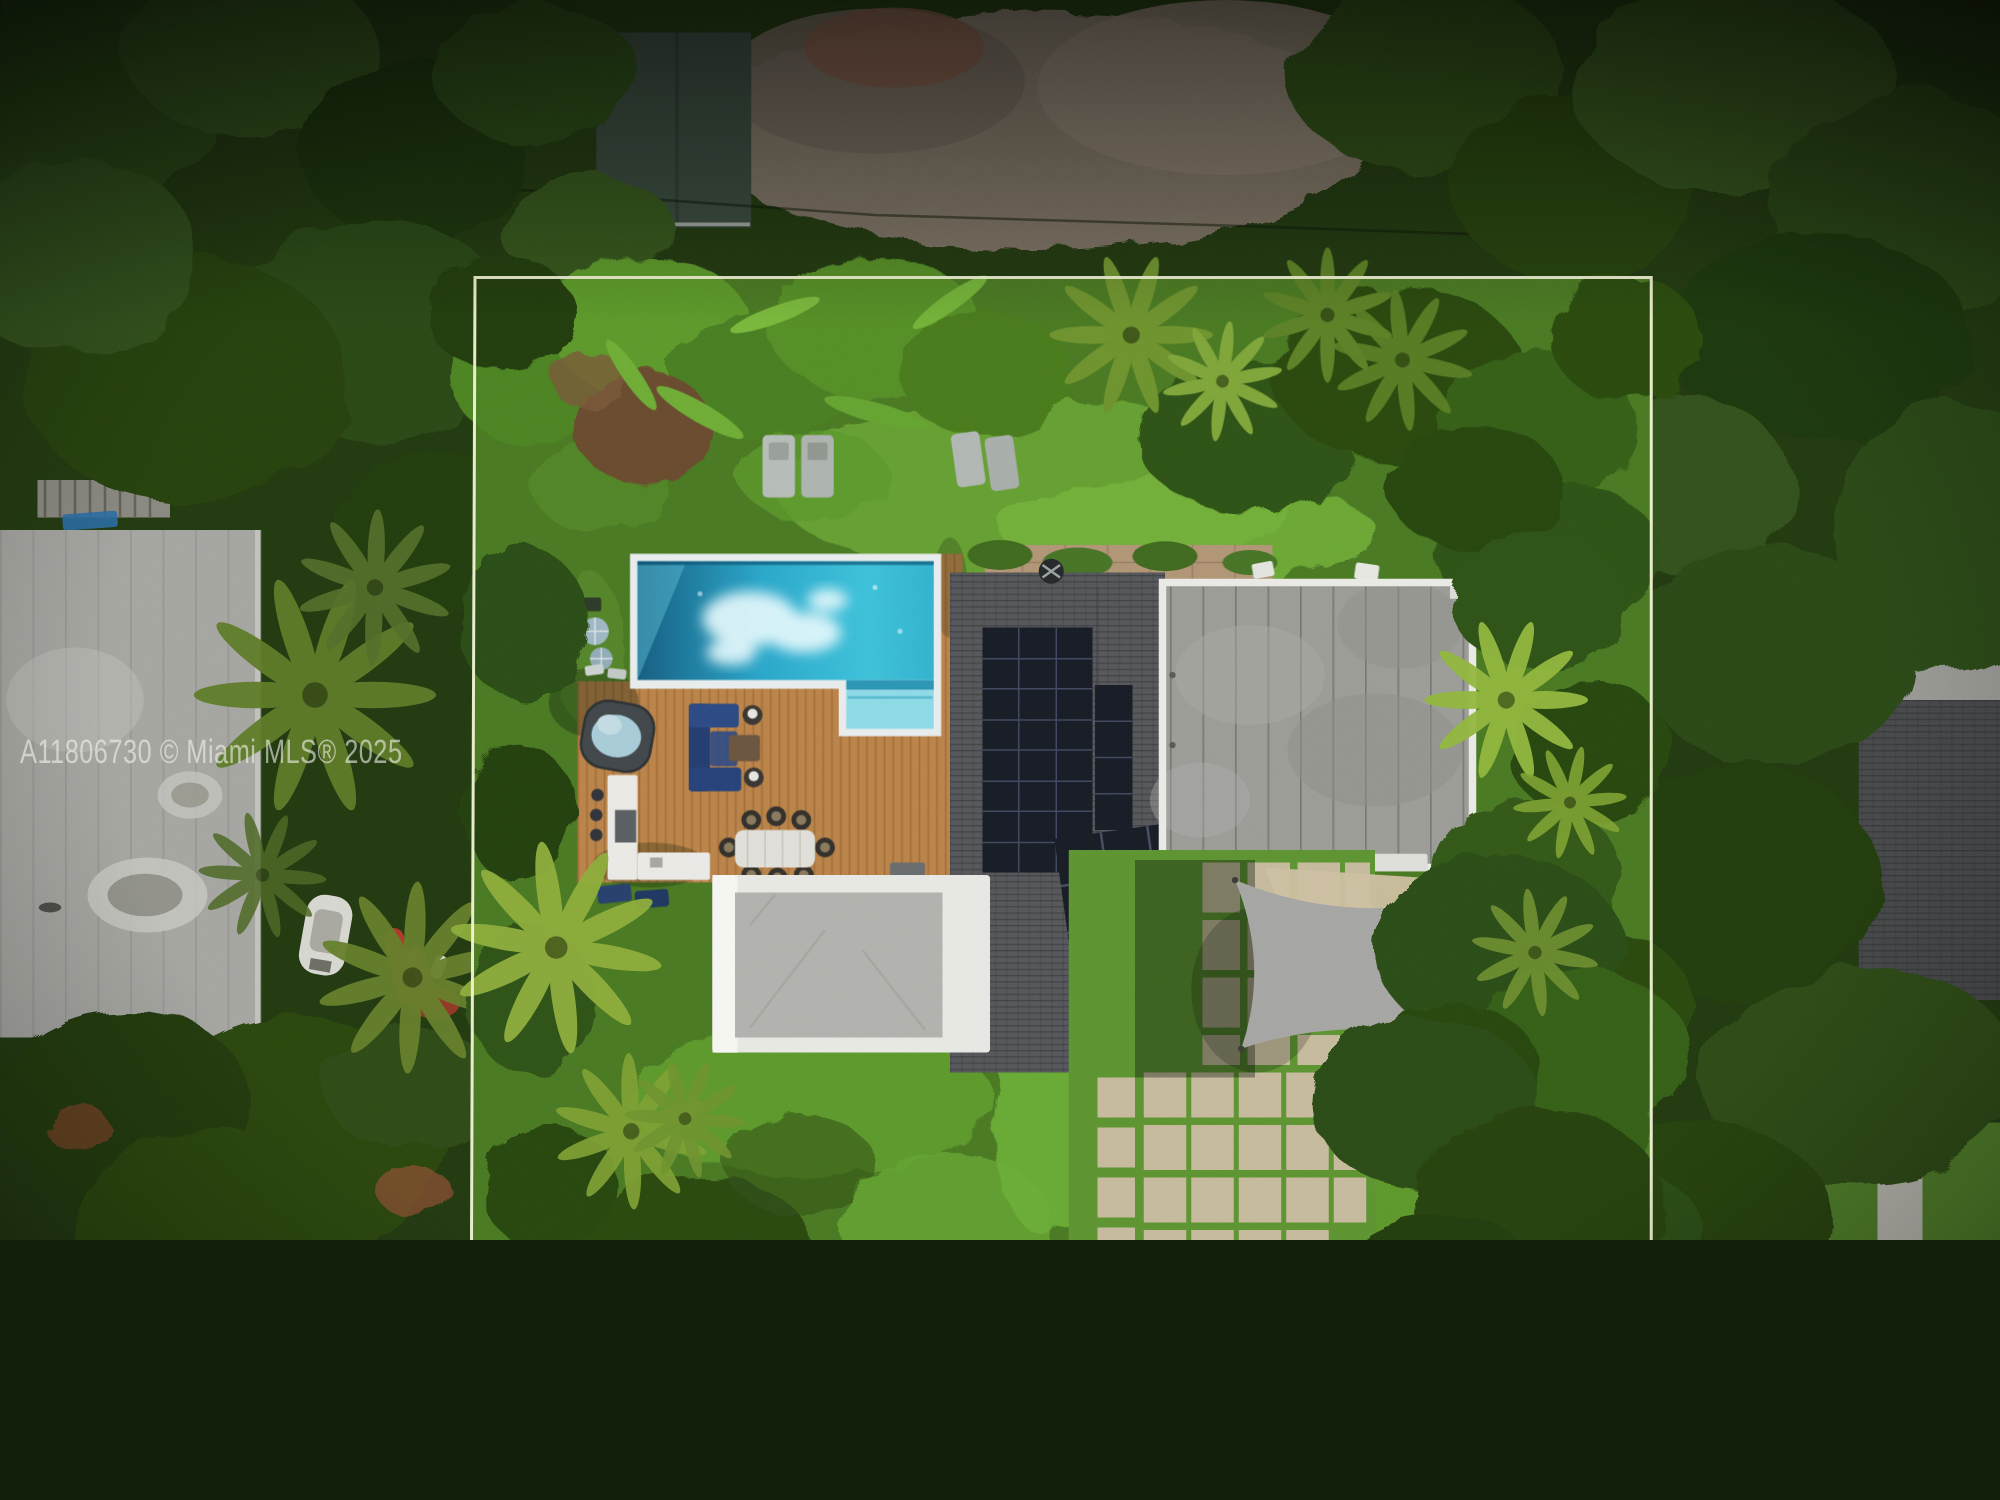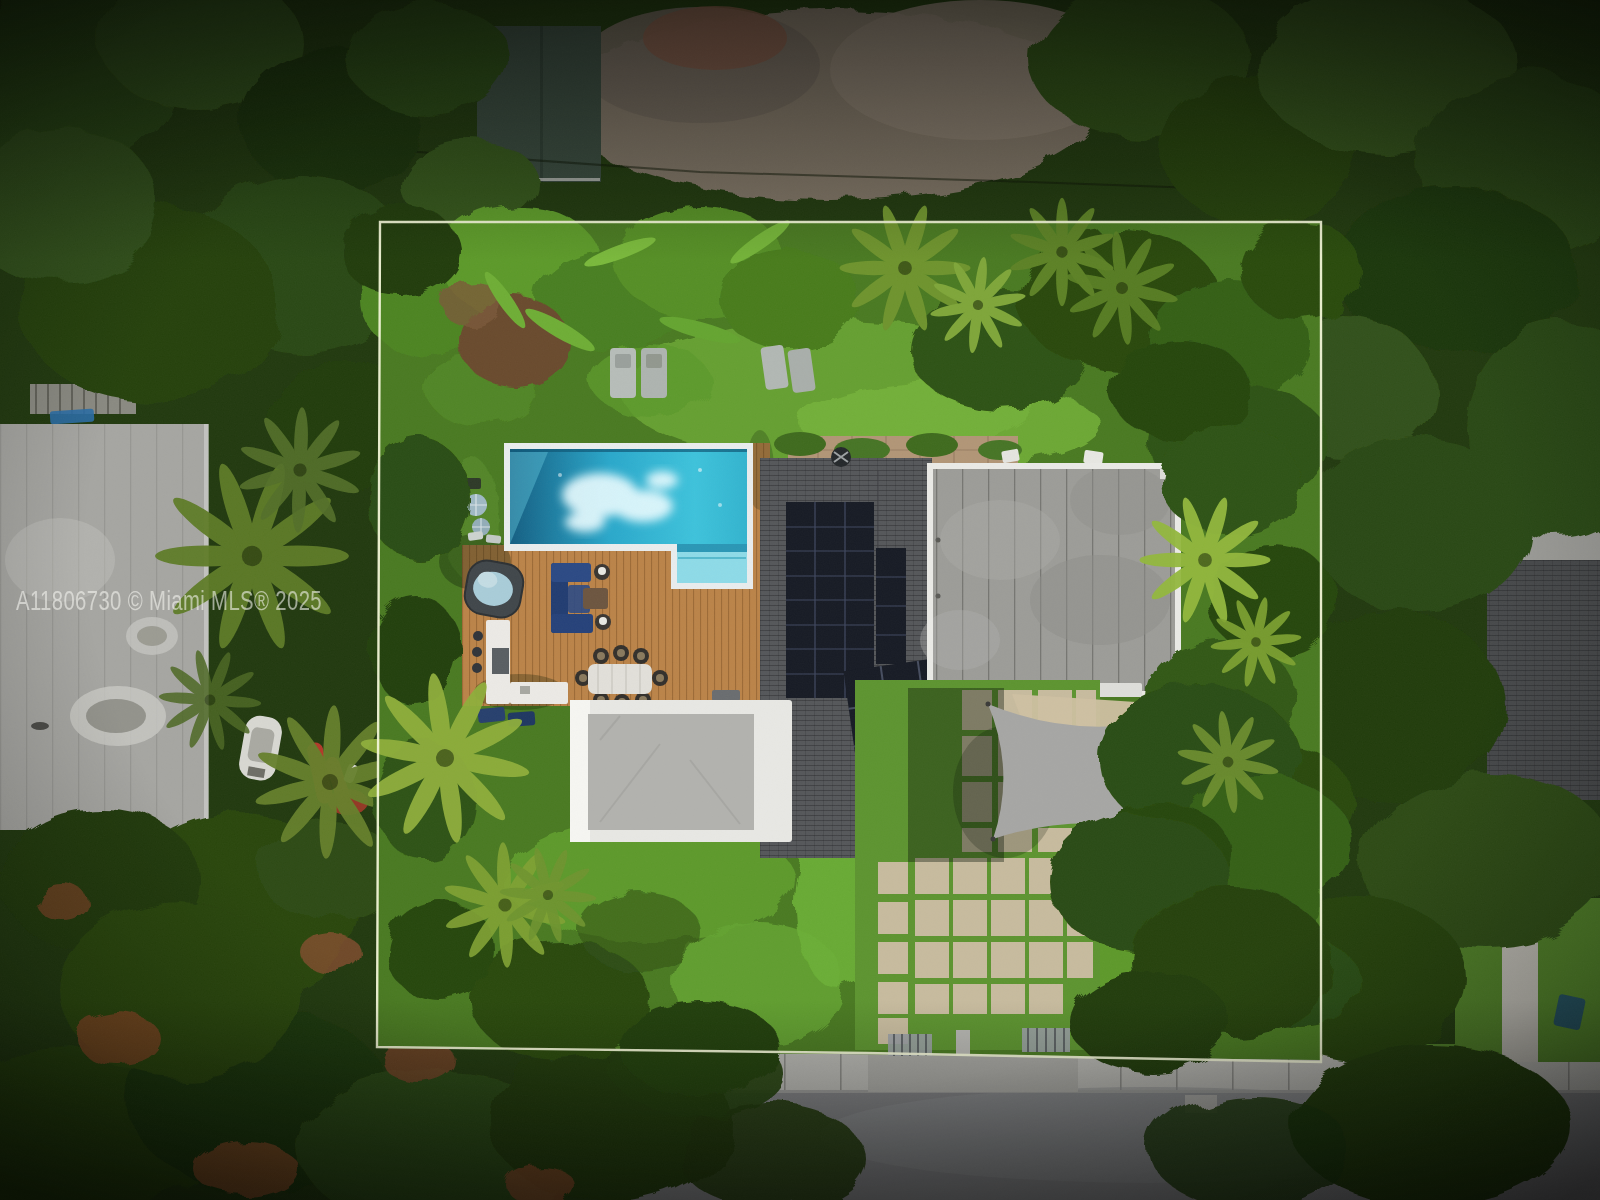--- a/index.html
+++ b/index.html
@@ -3,7 +3,7 @@
 <meta charset="utf-8">
 <style>
   html,body{margin:0;padding:0;background:#10200a;}
-  .photo-frame{width:1600px;height:1200px;position:relative;overflow:hidden;
+  .photo-frame{width:1600px;height:992px;position:relative;overflow:hidden;
     font-family:"Liberation Sans", sans-serif;}
   .photo-frame svg{display:block;}
   text.watermark{font-family:"Liberation Sans", sans-serif;font-weight:400;}

